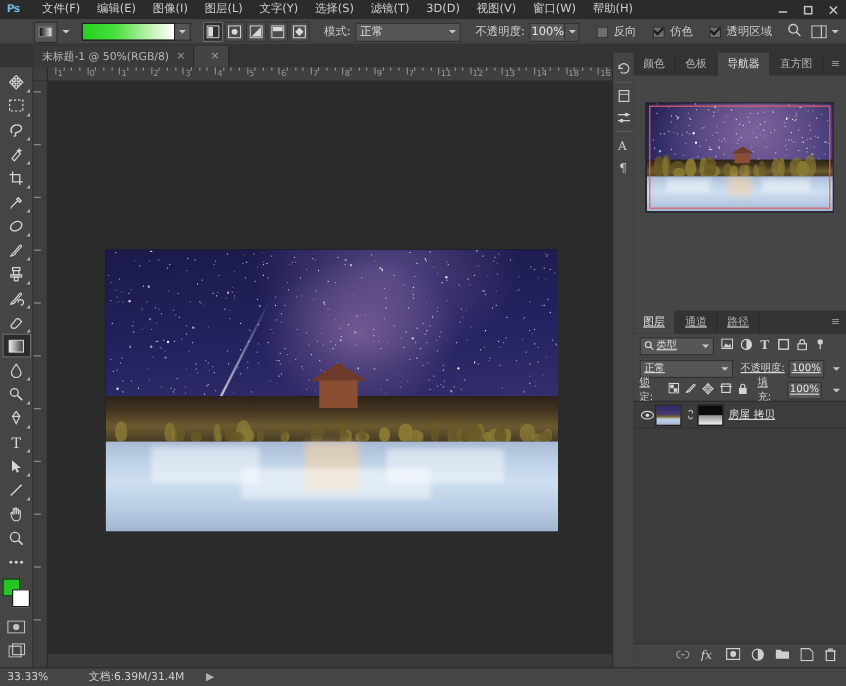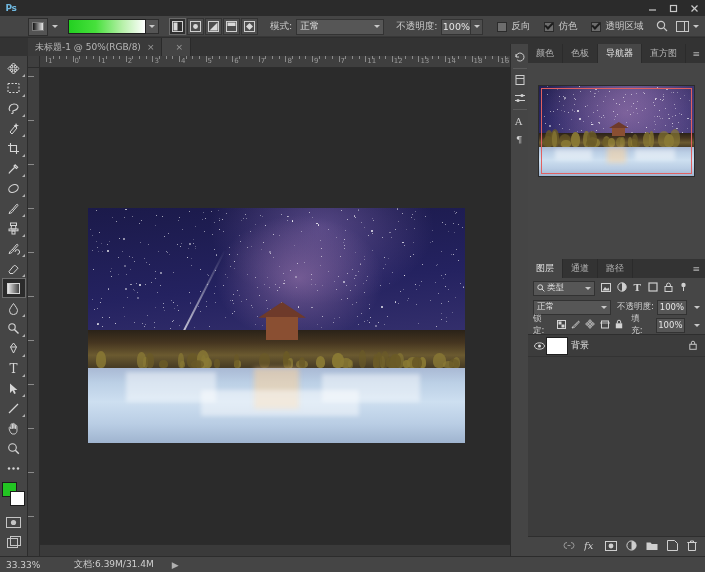--- a/index.html
+++ b/index.html
@@ -227,6 +227,19 @@
 
   <div class="titlebar">
     <div class="ps-logo">Ps</div>
+    <div class="menubar">
+      <div class="menu-item">文件(F)</div>
+      <div class="menu-item">编辑(E)</div>
+      <div class="menu-item">图像(I)</div>
+      <div class="menu-item">图层(L)</div>
+      <div class="menu-item">文字(Y)</div>
+      <div class="menu-item">选择(S)</div>
+      <div class="menu-item">滤镜(T)</div>
+      <div class="menu-item">3D(D)</div>
+      <div class="menu-item">视图(V)</div>
+      <div class="menu-item">窗口(W)</div>
+      <div class="menu-item">帮助(H)</div>
+    </div>
     <div class="win-ctrls">
       <div class="win-btn">
         <svg width="9" height="9">

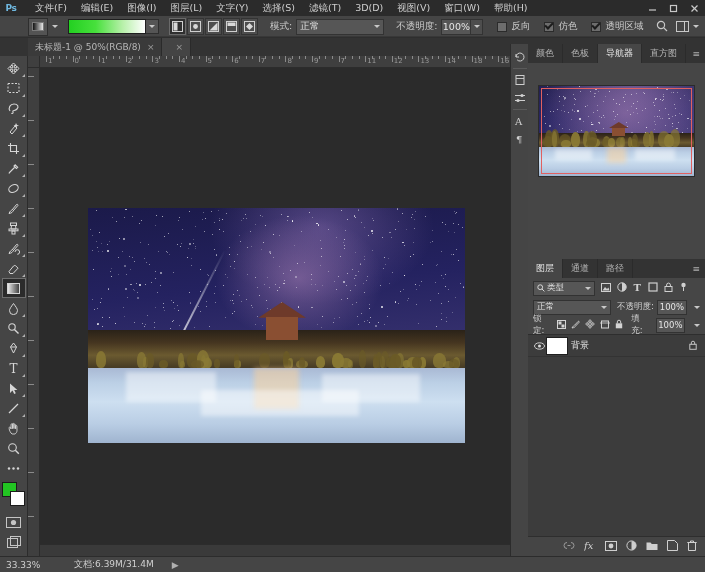--- a/index.html
+++ b/index.html
@@ -175,7 +175,7 @@
   .zoom-small, .zoom-large { width:9px;height:7px;background:#c9c9c9;clip-path:polygon(50% 0,100% 100%,0 100%); }
   .zoom-small { transform:scale(0.7); }
 
-  .layerspanel { position:absolute; left:0; right:0; top:215px; bottom:0; background:#3c3c3c; display:flex; flex-direction:column; }
+  .layerspanel { position:absolute; left:0; right:0; top:215px; bottom:0; background:#3c3c3c; display:flex; flex-direction:column;text-decoration:underline; }
   .lp-tabs { display:flex; height:19px; background:#333; position:relative; }
   .lp-filter { height:20px; display:flex; align-items:center; padding:2px 5px; background:#464646; gap:4px; }
   .filter-sel { display:flex; align-items:center; height:15px; width:62px; background:#565656; border:1px solid #323232; padding:0 3px; font-size:8.5px; color:#ddd; justify-content:space-between; }

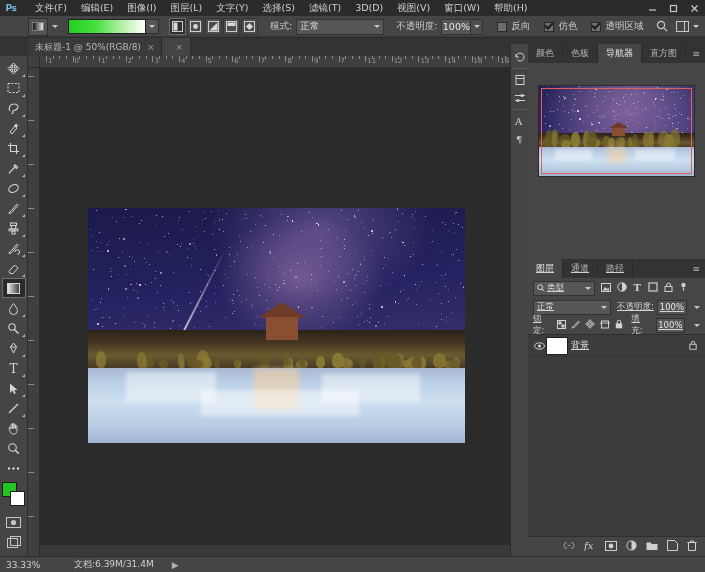--- a/index.html
+++ b/index.html
@@ -1451,6 +1451,27 @@
 
       <div class="layerlist">
 
+        <div class="layer">
+          <div class="eye">
+            <svg width="11" height="8">
+                <ellipse cx="5.5" cy="4" rx="5" ry="3.2" fill="none" stroke="#dcdcdc" stroke-width="0.9"></ellipse>
+                <circle cx="5.5" cy="4" r="1.5" fill="#dcdcdc"></circle>
+              </svg>
+          </div>
+          <div class="lthumb">
+            <div class="mini-thumb" style="background:linear-gradient(180deg,#2a2a6a 0%,#4a3a70 45%,#7a6a30 58%,#bcd0e6 70%,#a9b9d4 100%);"></div>
+          </div>
+          <div class="link-ic">
+            <svg width="7" height="9">
+                <path d="M2 2.4 a1.5 1.5 0 0 1 3 0 v1.1 M2 5.5 v1.1 a1.5 1.5 0 0 0 3 0" fill="none" stroke="#c8c8c8" stroke-width="0.9"></path>
+              </svg>
+          </div>
+          <div class="lmask">
+            <div class="mini-thumb" style="background:#0a0a0a;"></div>
+            <div style="position:absolute;left:0;right:0;bottom:0;height:46%;background:linear-gradient(180deg,#8f8f8f,#f4f4f4);"></div>
+          </div>
+          <div class="lname">房屋 拷贝</div>
+        </div>
 
 
 

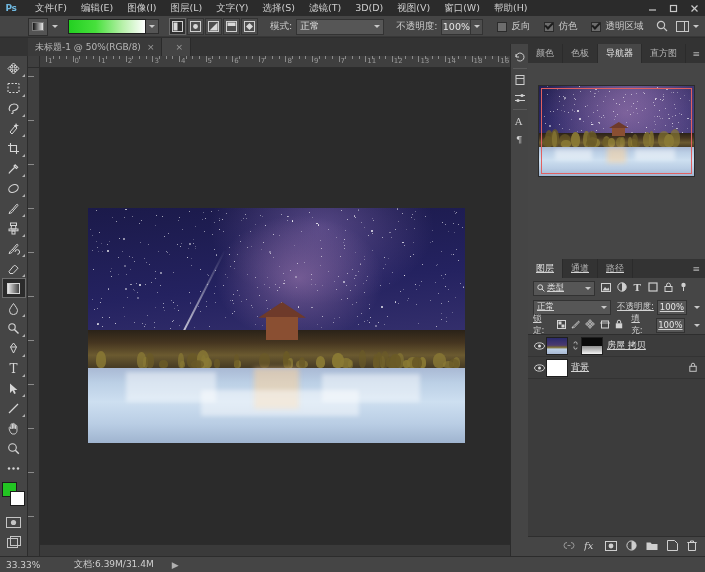--- a/index.html
+++ b/index.html
@@ -1476,24 +1476,6 @@
 
 
 
-        <div class="layer">
-          <div class="eye">
-            <svg width="11" height="8">
-                <ellipse cx="5.5" cy="4" rx="5" ry="3.2" fill="none" stroke="#dcdcdc" stroke-width="0.9"></ellipse>
-                <circle cx="5.5" cy="4" r="1.5" fill="#dcdcdc"></circle>
-              </svg>
-          </div>
-          <div class="lthumb">
-            <div class="mini-thumb" style="background:#ffffff;"></div>
-          </div>
-          <div class="lname">背景</div>
-          <div class="lock-badge">
-            <svg width="8" height="10">
-                <rect x="0.8" y="4.3" width="6.4" height="5" fill="none" stroke="#c4c4c4" stroke-width="1"></rect>
-                <path d="M2.3 4.3 V2.9 a1.7 1.7 0 0 1 3.4 0 V4.3" fill="none" stroke="#c4c4c4" stroke-width="1"></path>
-              </svg>
-          </div>
-        </div>
       </div>
 
       <div class="lp-bottom">

